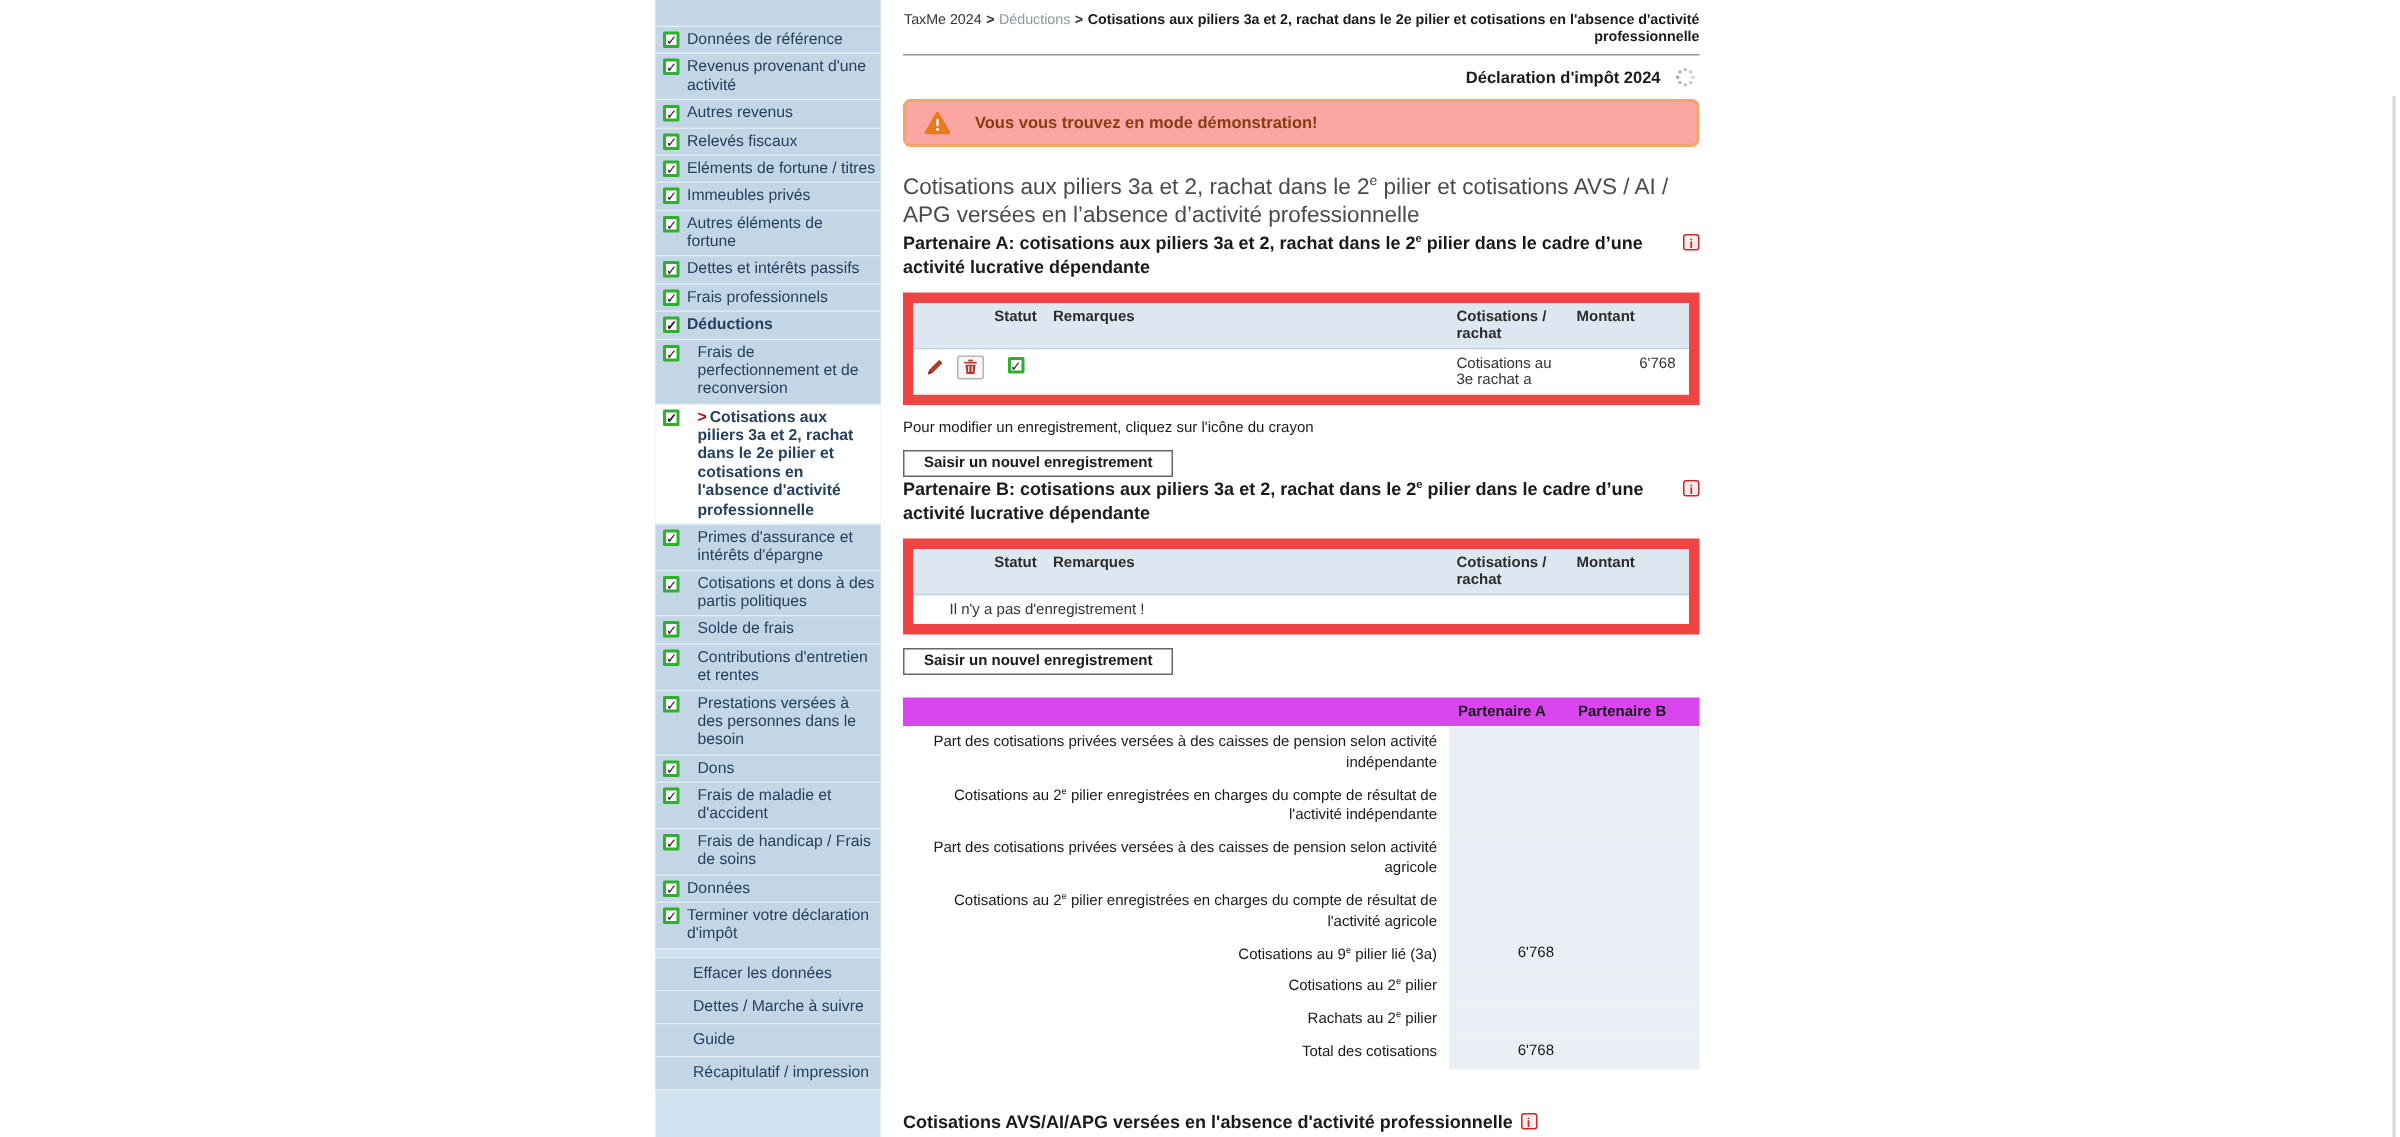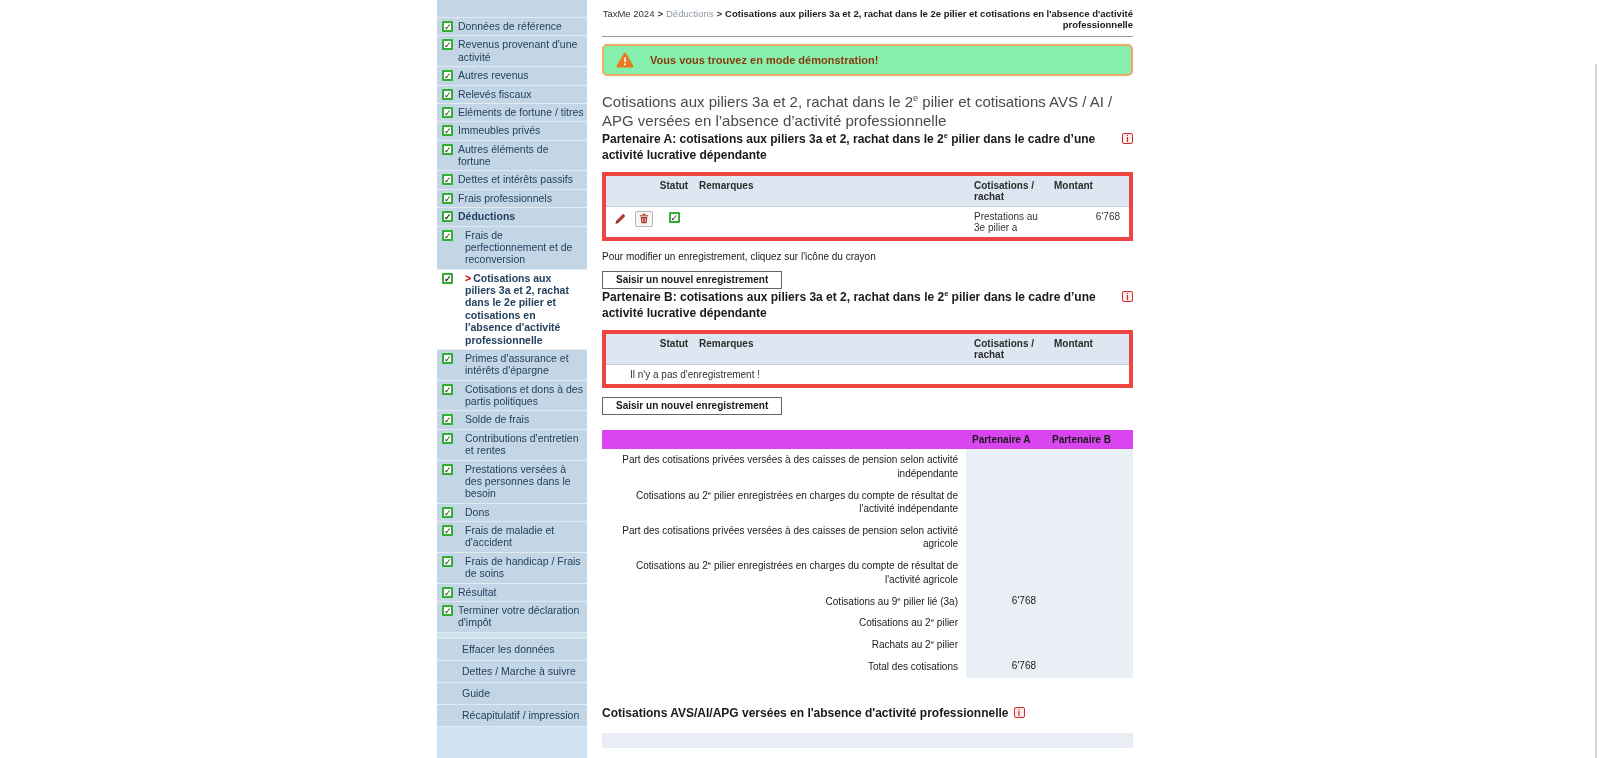--- a/index.html
+++ b/index.html
@@ -215,6 +215,21 @@
     <span>TaxMe 2024</span><span class="sep">&gt;</span><span class="section">Déductions</span><span class="sep">&gt;</span><span class="current">Cotisations aux piliers 3a et 2, rachat dans le 2e pilier et cotisations en l'absence d'activité professionnelle</span>
   </div>
 
+  <div class="topbar-right">
+    <span>Déclaration d'impôt 2024</span>
+    <svg width="15" height="15" viewBox="0 0 16 16">
+      <g fill="#b9b9b9">
+        <circle cx="8" cy="2.6" r="1.2"></circle>
+          <circle cx="11.8" cy="4.2" r="1.2" fill="#c6c6c6"></circle>
+        <circle cx="13.4" cy="8" r="1.2" fill="#cfcfcf"></circle>
+          <circle cx="11.8" cy="11.8" r="1.2" fill="#c6c6c6"></circle>
+        <circle cx="8" cy="13.4" r="1.2"></circle>
+          <circle cx="4.2" cy="11.8" r="1.2" fill="#adadad"></circle>
+        <circle cx="2.6" cy="8" r="1.2" fill="#a3a3a3"></circle>
+          <circle cx="4.2" cy="4.2" r="1.2" fill="#adadad"></circle>
+      </g>
+    </svg>
+  </div>
 
   <div class="warnbox">
     <svg width="18" height="16" viewBox="0 0 18 16">

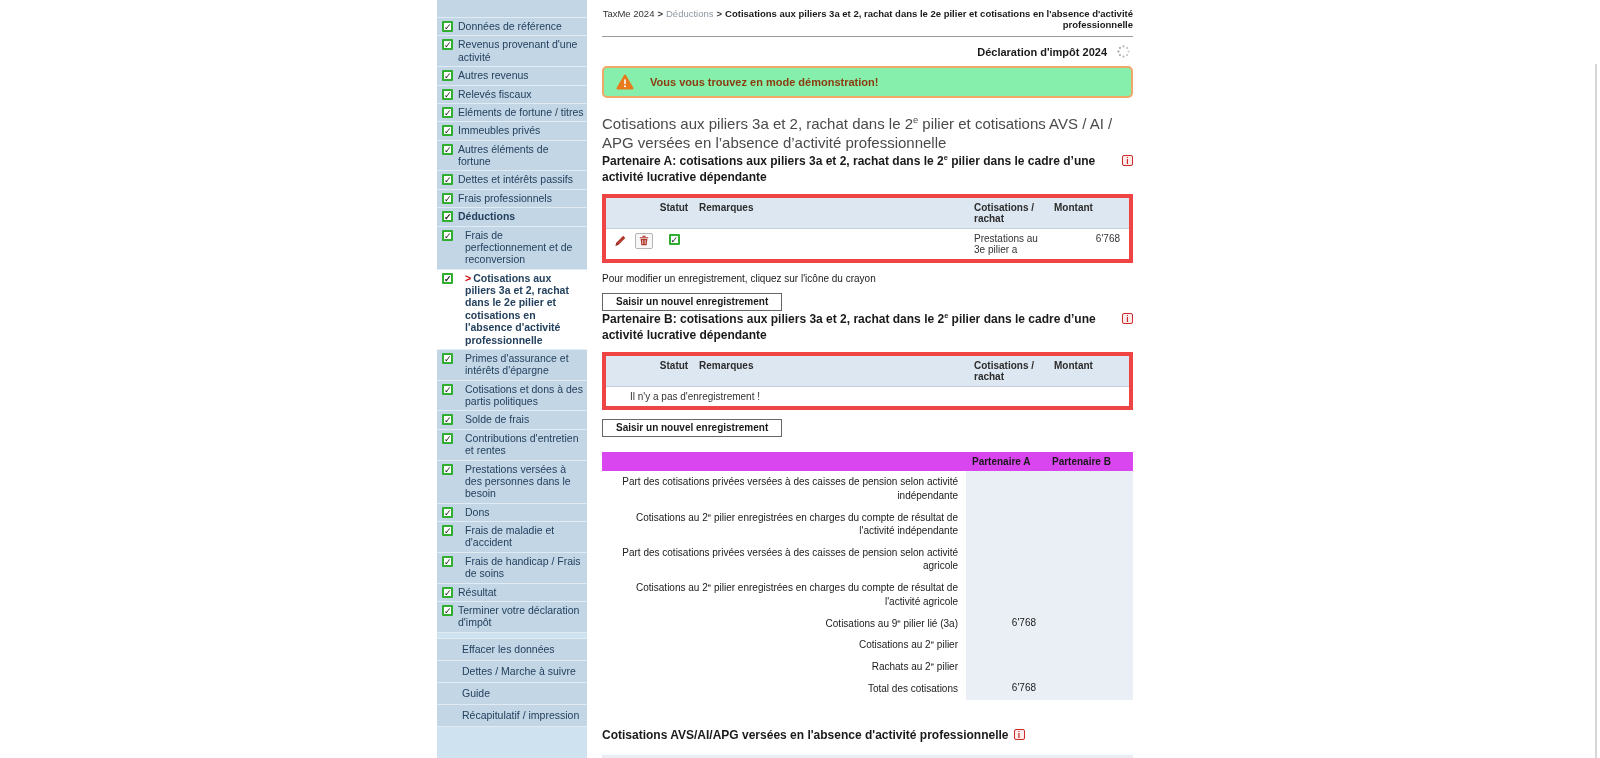--- a/index.html
+++ b/index.html
@@ -37,7 +37,7 @@
   .topbar-right { display:flex; justify-content:flex-end; align-items:center; gap:9px;
                   font-size:11px; font-weight:bold; color:#1a1a1a; padding:7px 2px 0 0; }
 
-  .warnbox { margin-top:7px; border:2px solid #f0a868; background:#86efac; border-radius:5px;
+  .warnbox { margin-top:7px; border:2px solid #f0a868; background:#fca5a5; border-radius:5px;
              padding:6px 12px; display:flex; align-items:center; gap:16px;
              color:#8a3c10; font-weight:bold; font-size:11px; }
 

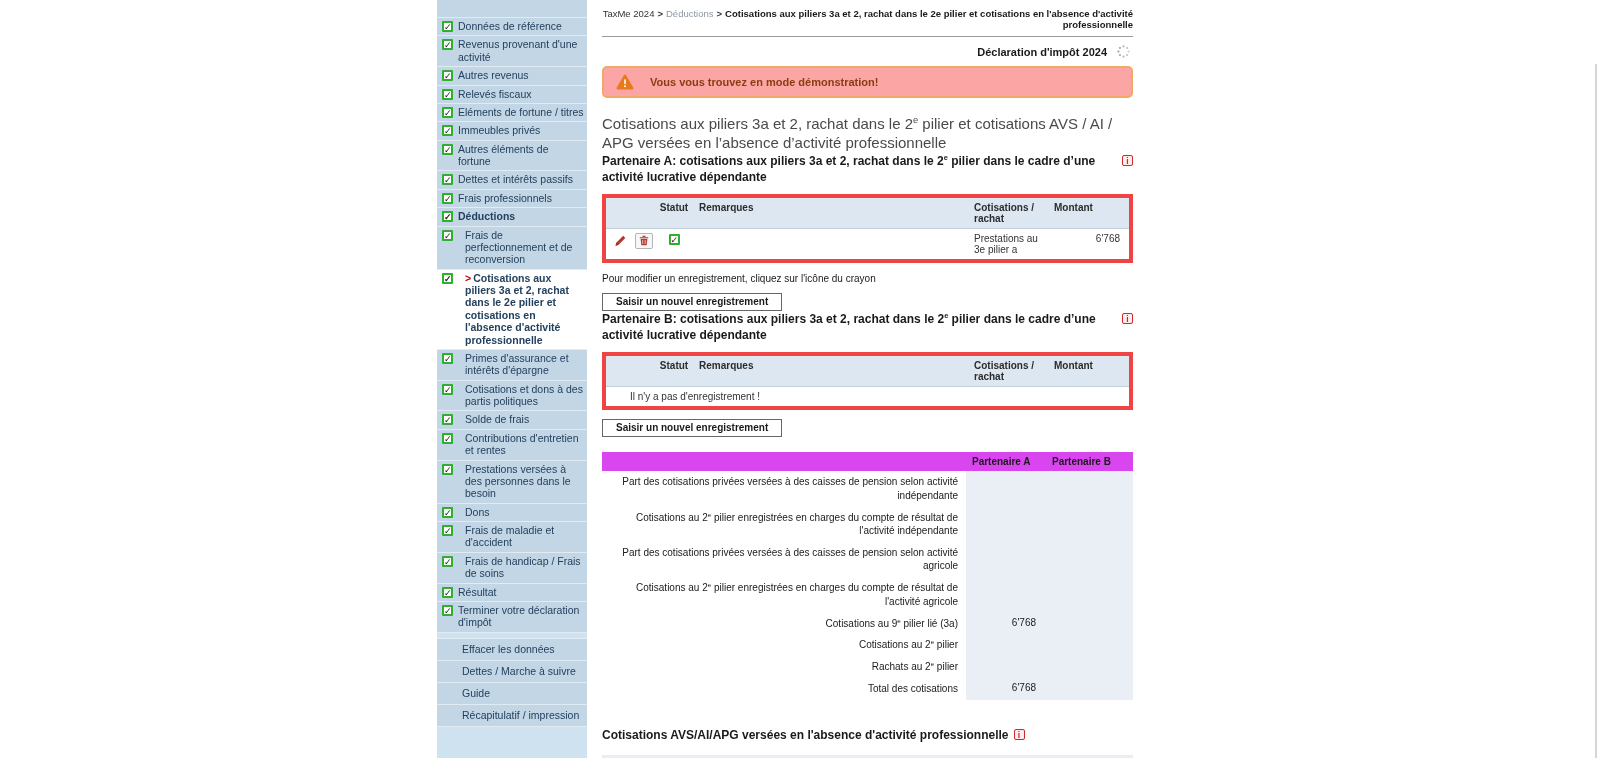--- a/index.html
+++ b/index.html
@@ -55,7 +55,7 @@
   .info-inline { margin-left:5px; vertical-align:1px; }
 
   
-  .grid-table { margin-top:9px; border:4px solid #ef4444; font-size:10px; color:#333; }
+  .grid-table { margin-top:9px; border:7px solid #ef4444; font-size:10px; color:#333; }
   .gt-head { display:flex; background:#dde7f1; border-bottom:1px solid #c3cfd9; font-weight:bold; color:#2c2c2c; }
   .gt-head > div { padding:4px 5px; }
   .c-edit { width:24px; flex:none; }

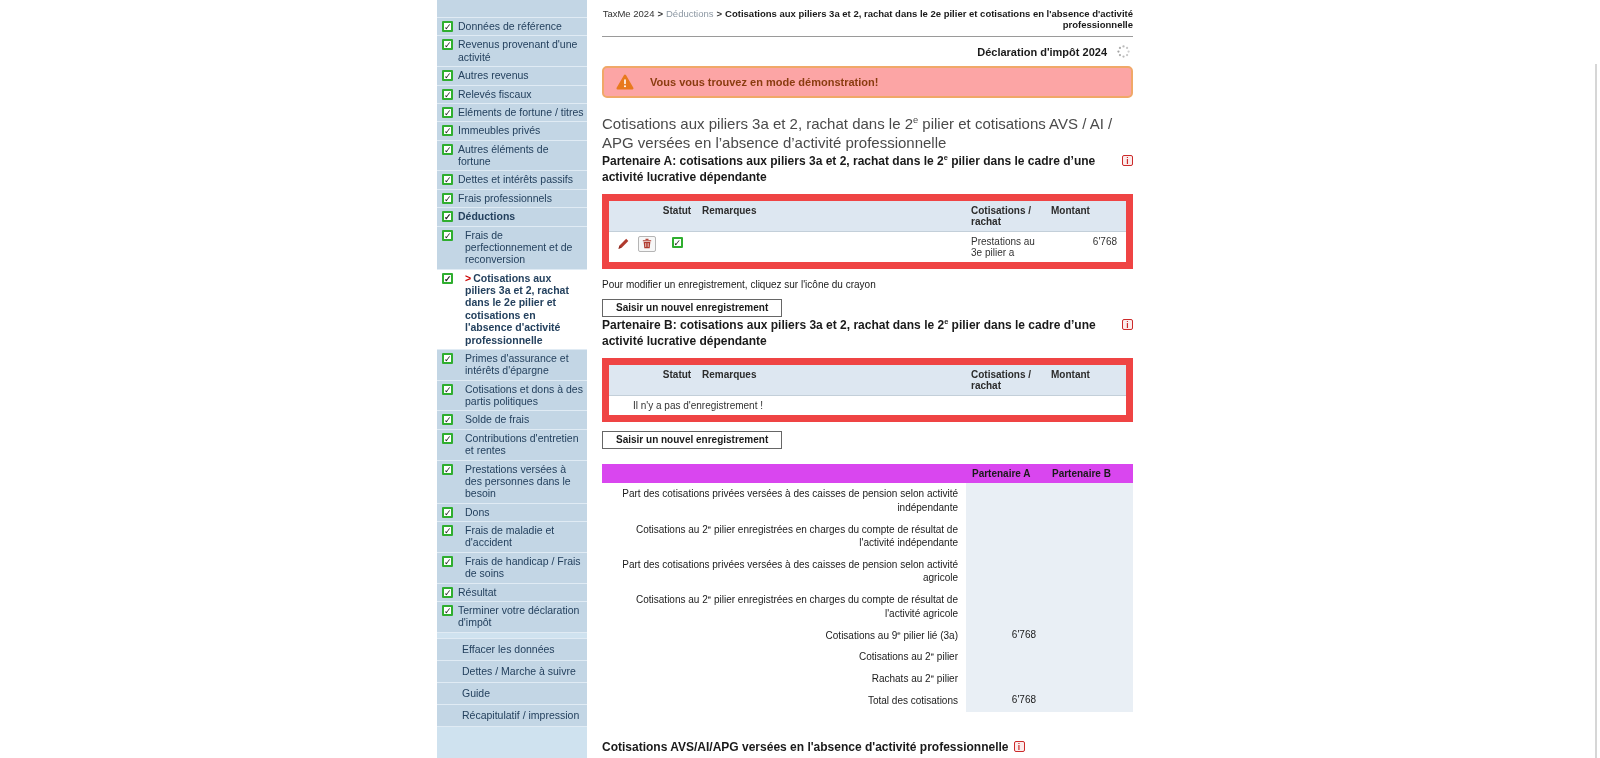--- a/index.html
+++ b/index.html
@@ -276,7 +276,7 @@
       </div>
       <div class="c-statut"><span class="cbx" style="display:inline-block">✓</span></div>
       <div class="c-rem"></div>
-      <div class="c-cot">Prestations au 3e pilier a</div>
+      <div class="c-cot">Cotisations au 3e rachat a</div>
       <div class="c-mon">6'768</div>
     </div>
   </div>

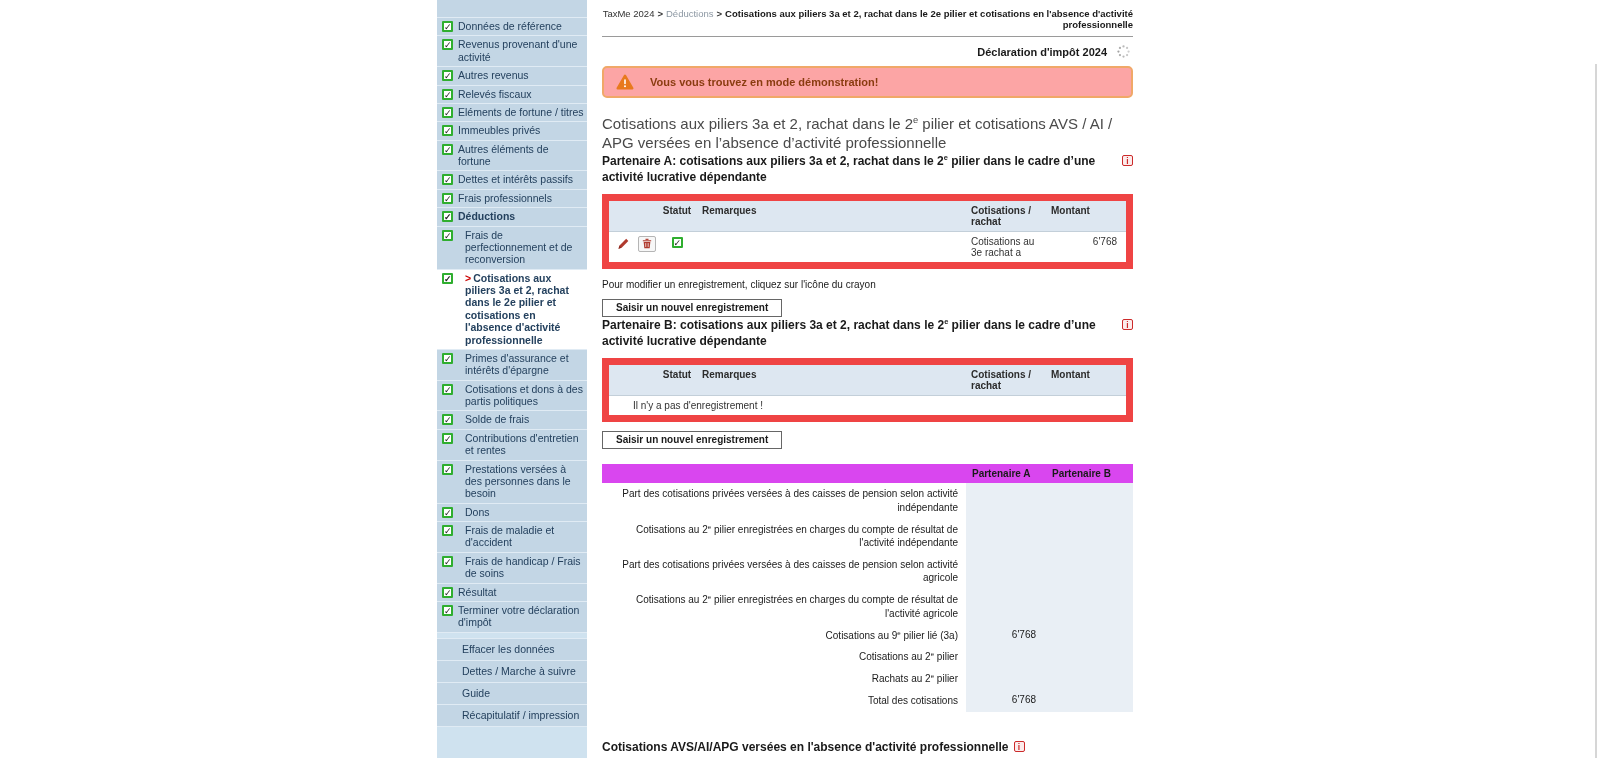--- a/index.html
+++ b/index.html
@@ -185,7 +185,7 @@
   </div>
       <div class="side-item">
     <span class="cbx">✓</span>
-    <span class="lbl"><span class="txt">Résultat</span></span>
+    <span class="lbl"><span class="txt">Données</span></span>
   </div>
       <div class="side-item">
     <span class="cbx">✓</span>

